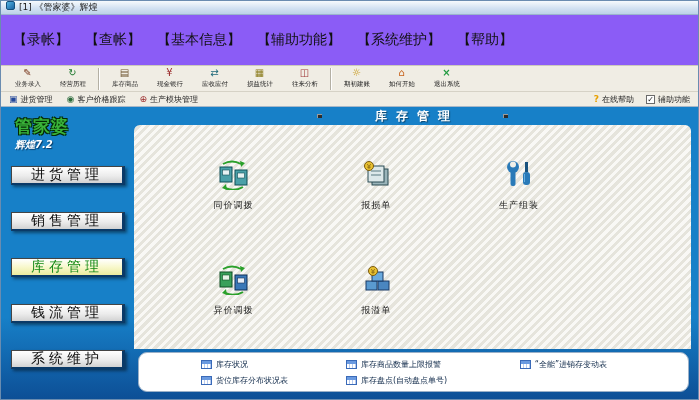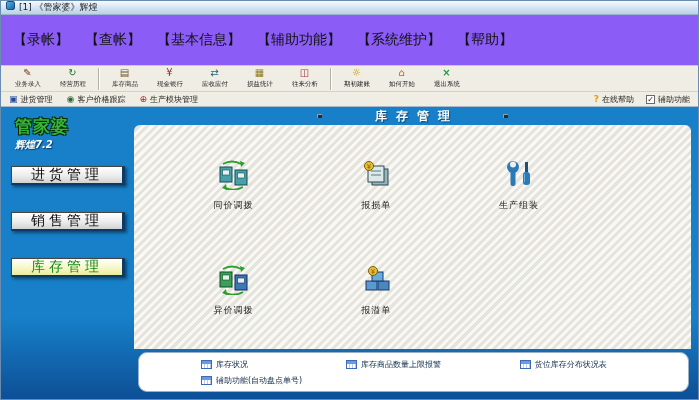--- a/index.html
+++ b/index.html
@@ -187,6 +187,7 @@
       <div class="side-btn">进货管理</div>
       <div class="side-btn">销售管理</div>
       <div class="side-btn active">库存管理</div>
+      <div class="side-btn">钱流管理</div>
     </div>
 
     <div class="main">

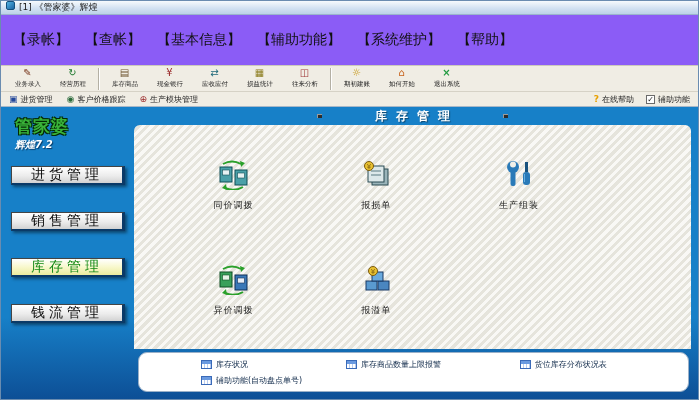--- a/index.html
+++ b/index.html
@@ -188,6 +188,7 @@
       <div class="side-btn">销售管理</div>
       <div class="side-btn active">库存管理</div>
       <div class="side-btn">钱流管理</div>
+      <div class="side-btn">系统维护</div>
     </div>
 
     <div class="main">

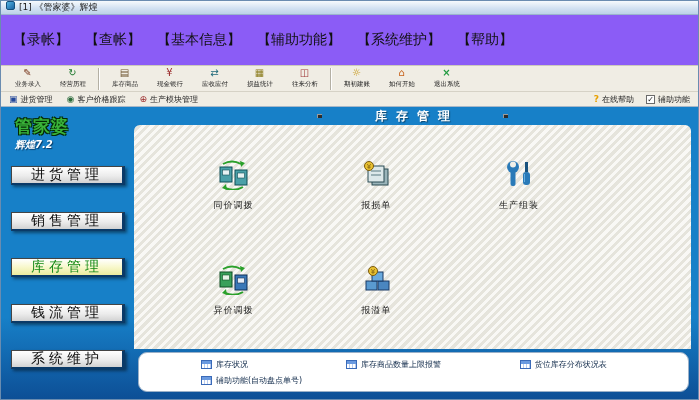--- a/index.html
+++ b/index.html
@@ -287,6 +287,10 @@
         </span>
         <span class="link">
           <span class="tbl-icon"></span>
+          <span class="link-label">“全能”进销存变动表</span>
+        </span>
+        <span class="link">
+          <span class="tbl-icon"></span>
           <span class="link-label">货位库存分布状况表</span>
         </span>
         <span class="link">

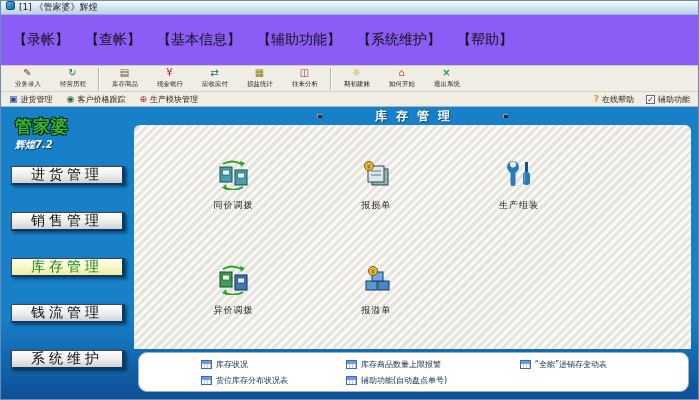--- a/index.html
+++ b/index.html
@@ -295,7 +295,7 @@
         </span>
         <span class="link">
           <span class="tbl-icon"></span>
-          <span class="link-label">辅助功能(自动盘点单号)</span>
+          <span class="link-label">库存盘点(自动盘点单号)</span>
         </span>
       </div>
 

